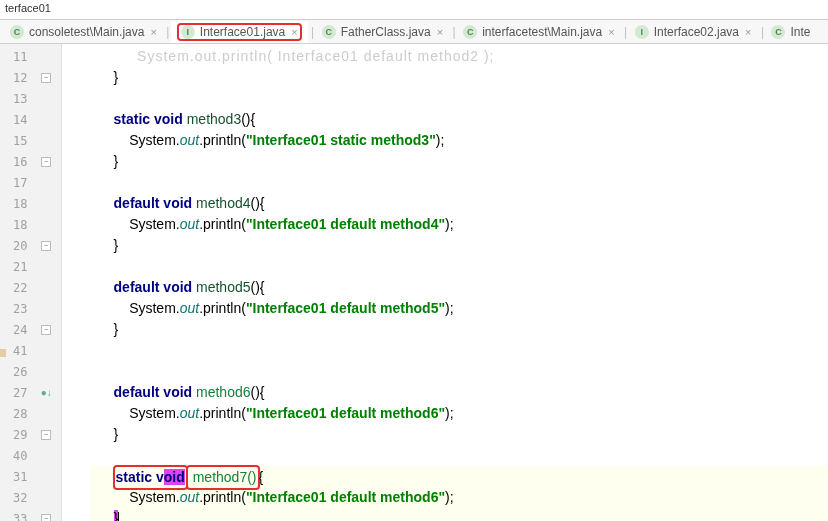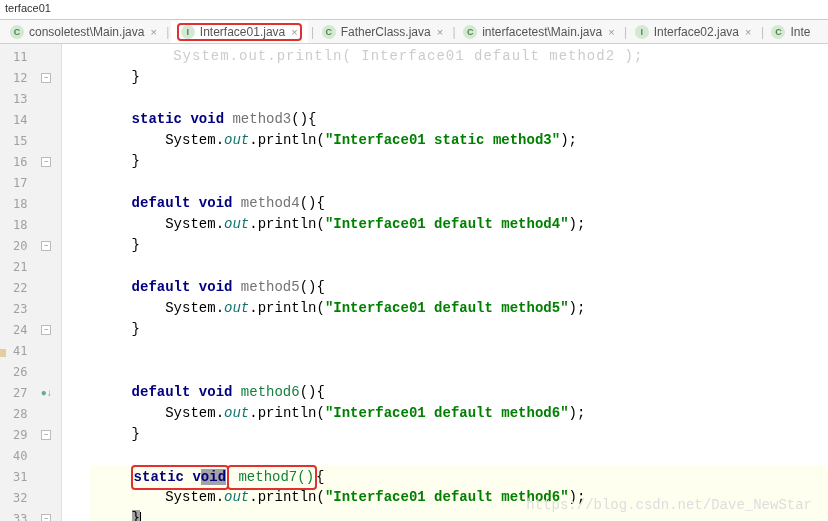--- a/index.html
+++ b/index.html
@@ -19,7 +19,7 @@
     .ln { width: 32px; text-align: right; color: #a0a0a0; font-family: Consolas, monospace; font-size: 12px; padding-right: 4px; }
     .gm { width: 30px; display: flex; align-items: center; justify-content: center; color: #8a8a8a; font-size: 10px; }
     .fold { width: 10px; height: 10px; border: 1px solid #bbb; background: #fff; display: inline-flex; align-items: center; justify-content: center; font-size: 8px; line-height: 1; color: #888; }
-    .code { flex: 1; font-family: Liberation Mono, monospace; font-size: 14px; padding-top: 2px; position: relative; }
+    .code { flex: 1; font-family: Liberation Sans, sans-serif; font-size: 14px; padding-top: 2px; position: relative; }
     .cline { height: 21px; line-height: 21px; white-space: pre; padding-left: 8px; }
     .kw { color: #000080; font-weight: bold; }
     .field { color: #0f766e; font-style: italic; }

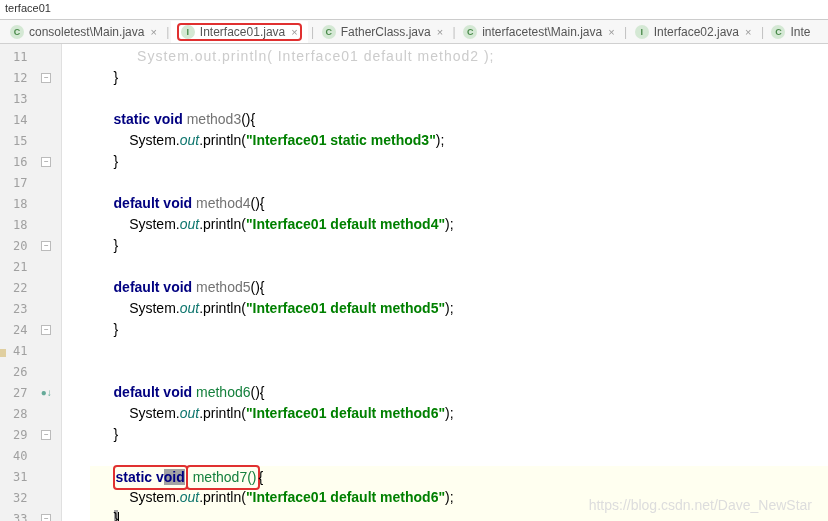--- a/index.html
+++ b/index.html
@@ -24,7 +24,7 @@
     .kw { color: #000080; font-weight: bold; }
     .field { color: #0f766e; font-style: italic; }
     .str { color: #008000; font-weight: bold; }
-    .fn { color: #737373; }
+    .fn { color: #14532d; }
     .unused { color: #15803d; }
     .editline { background: #fffff0; }
     .hl-yellow { background: #a3a3a3; }

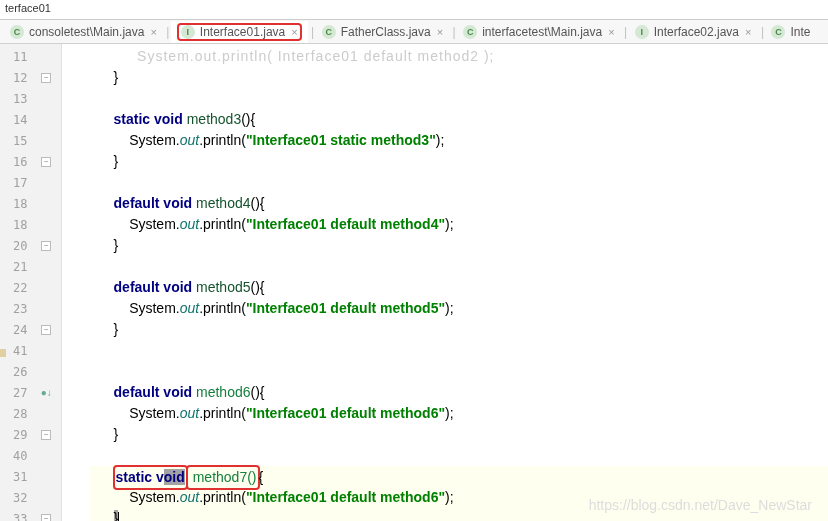--- a/index.html
+++ b/index.html
@@ -27,7 +27,7 @@
     .fn { color: #14532d; }
     .unused { color: #15803d; }
     .editline { background: #fffff0; }
-    .hl-yellow { background: #a3a3a3; }
+    .hl-yellow { background: #d946ef; }
     .box-red { border: 2px solid #e03030; border-radius: 4px; padding: 0 1px; margin: -1px; display: inline-block; }
     .caret { position: relative; }
     .caret::after { content: ""; position: absolute; width: 1px; height: 16px; background: #000; right: -1px; top: 2px; }

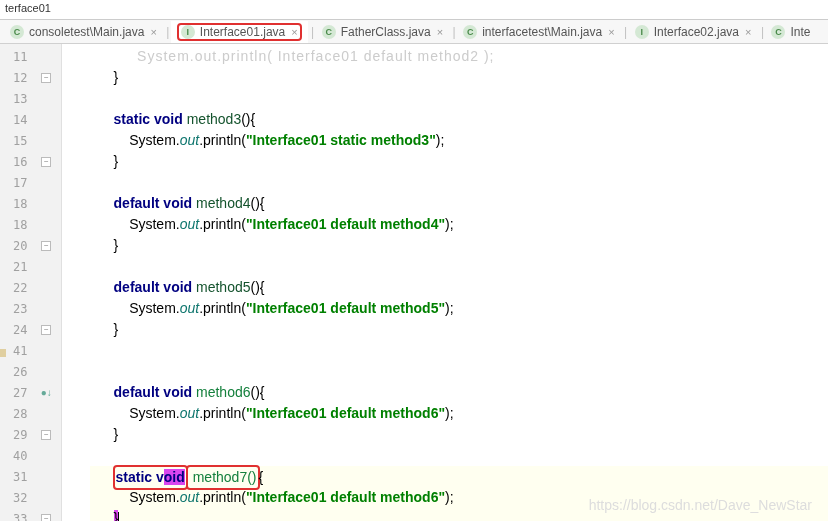--- a/index.html
+++ b/index.html
@@ -219,7 +219,6 @@
     <div class="cline editline">        <span>System</span>.<span class="field">out</span>.<span>println</span>(<span class="str">"Interface01 default method6"</span>);</div>
     <div class="cline editline">    <span class="hl-yellow caret">}</span></div>
 
-    <div class="watermark">https://blog.csdn.net/Dave_NewStar</div>
   </div>
 </div>
 

